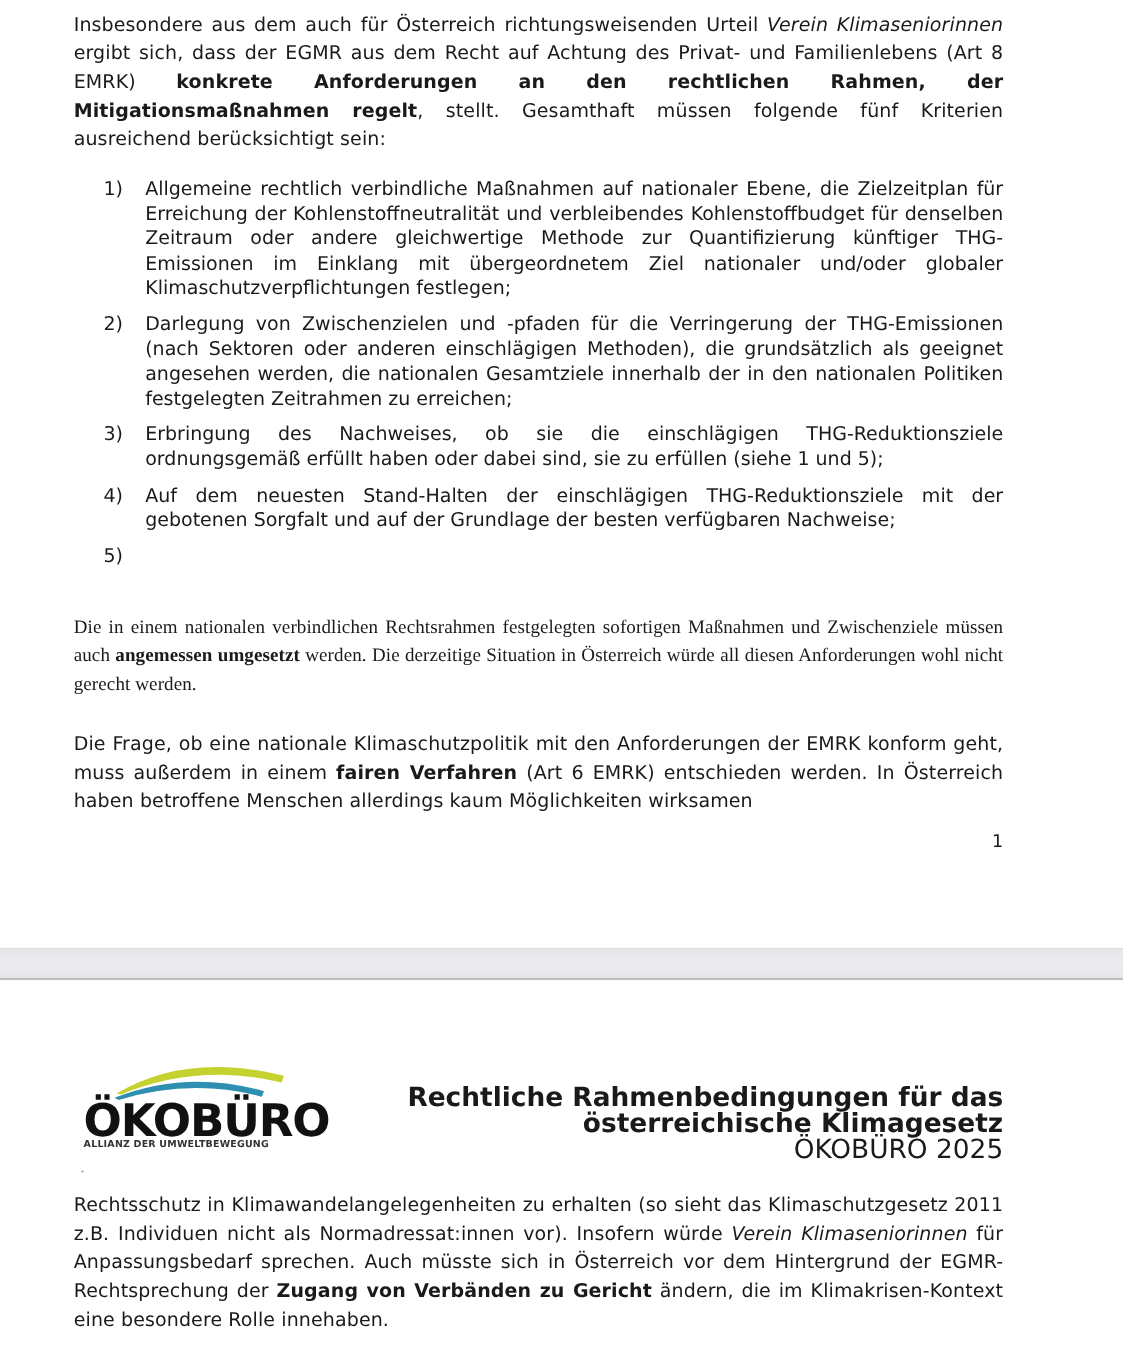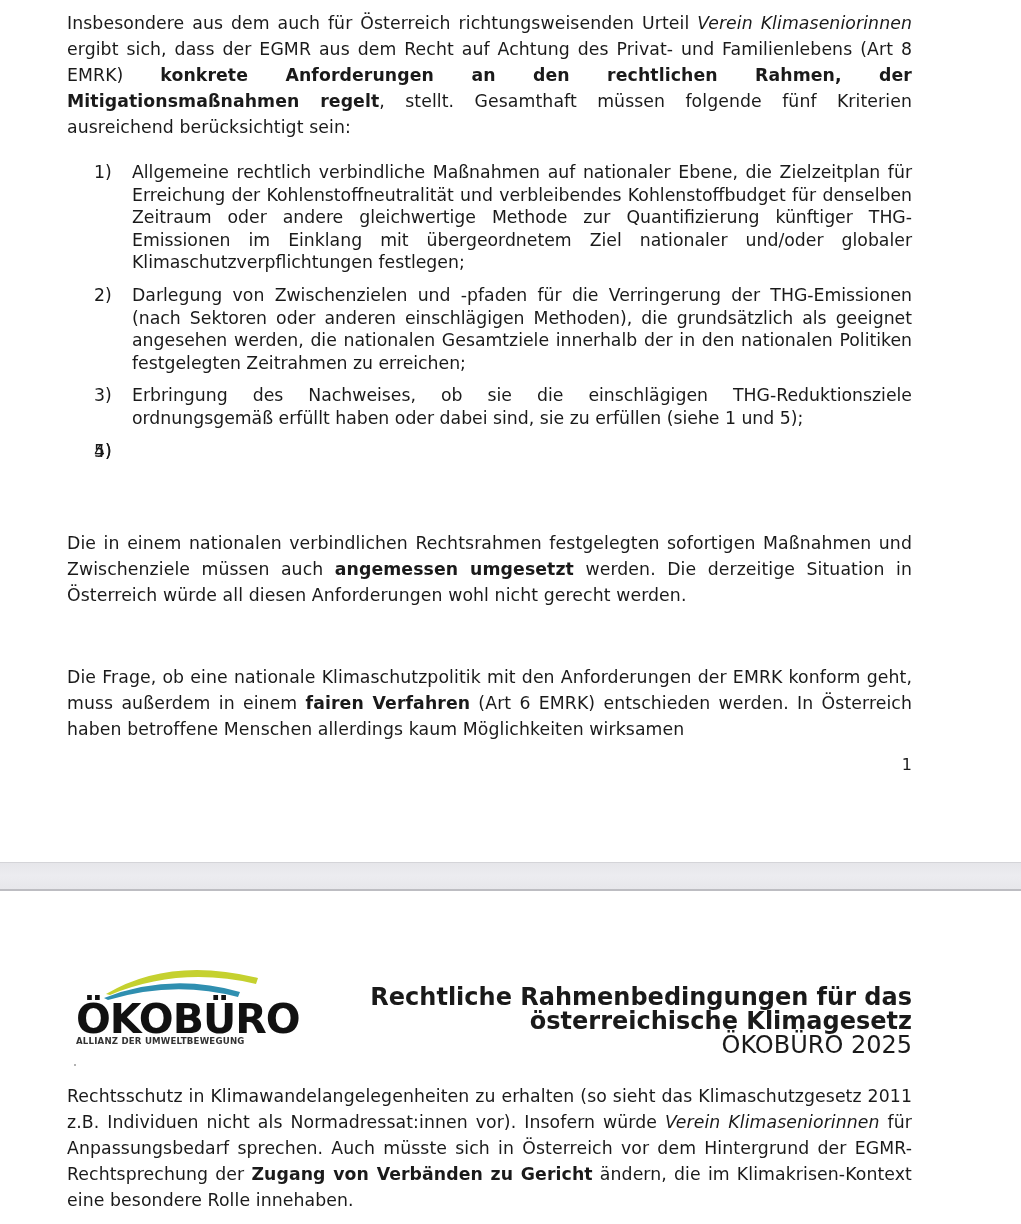--- a/index.html
+++ b/index.html
@@ -46,7 +46,7 @@
   <li class="li"><span class="num">1)</span><span>Allgemeine rechtlich verbindliche Maßnahmen auf nationaler Ebene, die Zielzeitplan für Erreichung der Kohlenstoffneutralität und verbleibendes Kohlenstoffbudget für denselben Zeitraum oder andere gleichwertige Methode zur Quantifizierung künftiger THG-Emissionen im Einklang mit übergeordnetem Ziel nationaler und/oder globaler Klimaschutzverpflichtungen festlegen;</span></li>
   <li class="li"><span class="num">2)</span><span>Darlegung von Zwischenzielen und -pfaden für die Verringerung der THG-Emissionen (nach Sektoren oder anderen einschlägigen Methoden), die grundsätzlich als geeignet angesehen werden, die nationalen Gesamtziele innerhalb der in den nationalen Politiken festgelegten Zeitrahmen zu erreichen;</span></li>
   <li class="li"><span class="num">3)</span><span>Erbringung des Nachweises, ob sie die einschlägigen THG-Reduktionsziele ordnungsgemäß erfüllt haben oder dabei sind, sie zu erfüllen (siehe 1 und 5);</span></li>
-  <li class="li"><span class="num">4)</span></li>
+  <li class="li"><span class="num">4)</span><span>Auf dem neuesten Stand-Halten der einschlägigen THG-Reduktionsziele mit der gebotenen Sorgfalt und auf der Grundlage der besten verfügbaren Nachweise;</span></li>
   <li class="li"><span class="num">5)</span></li>
 </ol>
 

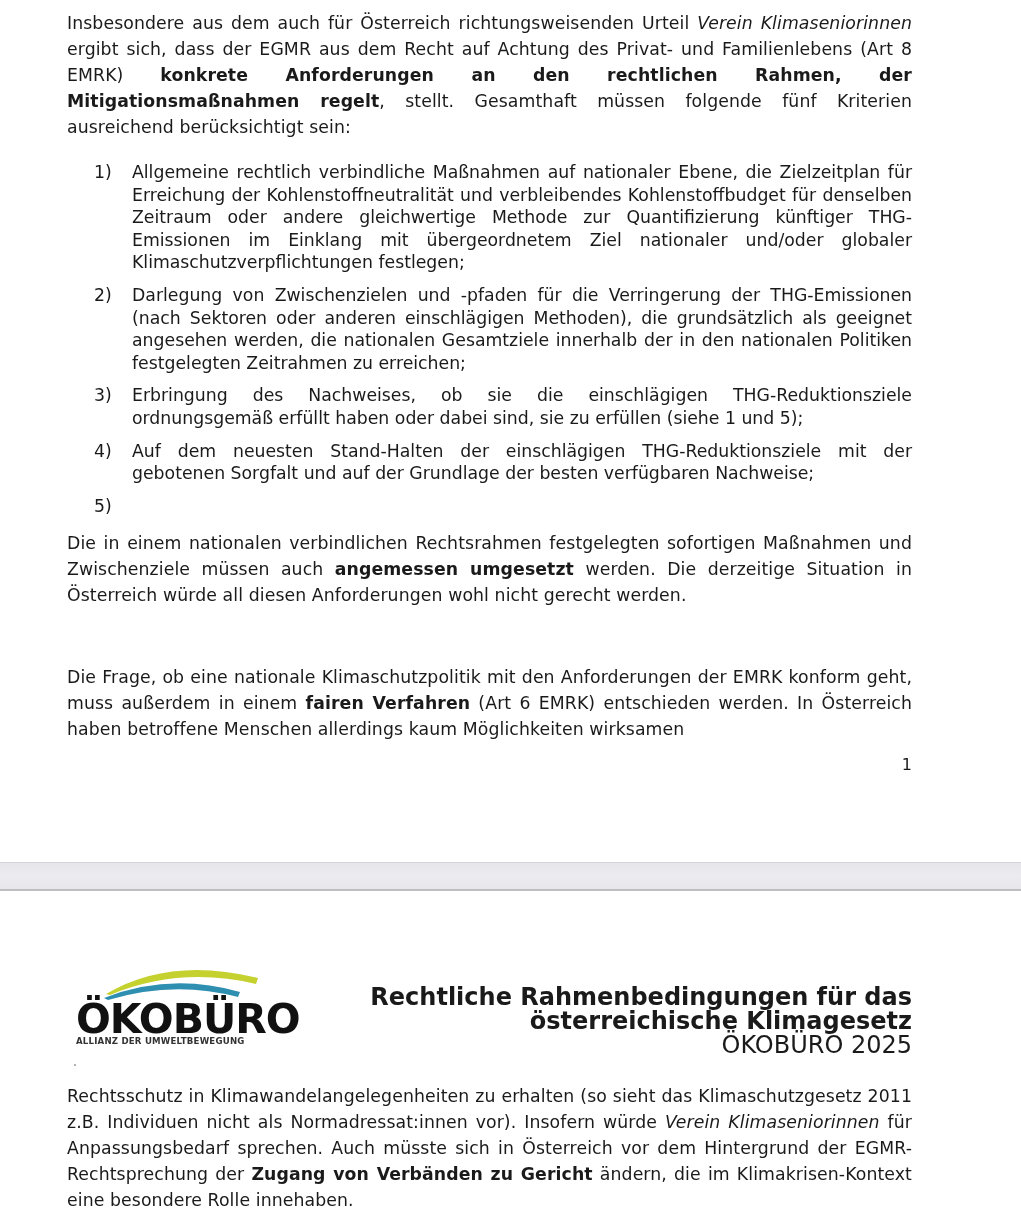--- a/index.html
+++ b/index.html
@@ -19,7 +19,7 @@
     .li { position:relative; padding-left:38px; line-height:22.6px; text-align:justify; }
     .li .num { position:absolute; left:0; top:0; }
     .li + .li { margin-top:10px; }
-    .p2 { top:530px; }
+    .p2 { top:557px;font-family:Liberation Serif, serif; }
     .p3 { top:653px;margin-top:11px; }
     .pagenum { position:absolute; top:755px; left:880px; width:32px; text-align:right; font-size:16px; }
     b { font-weight:bold; }

